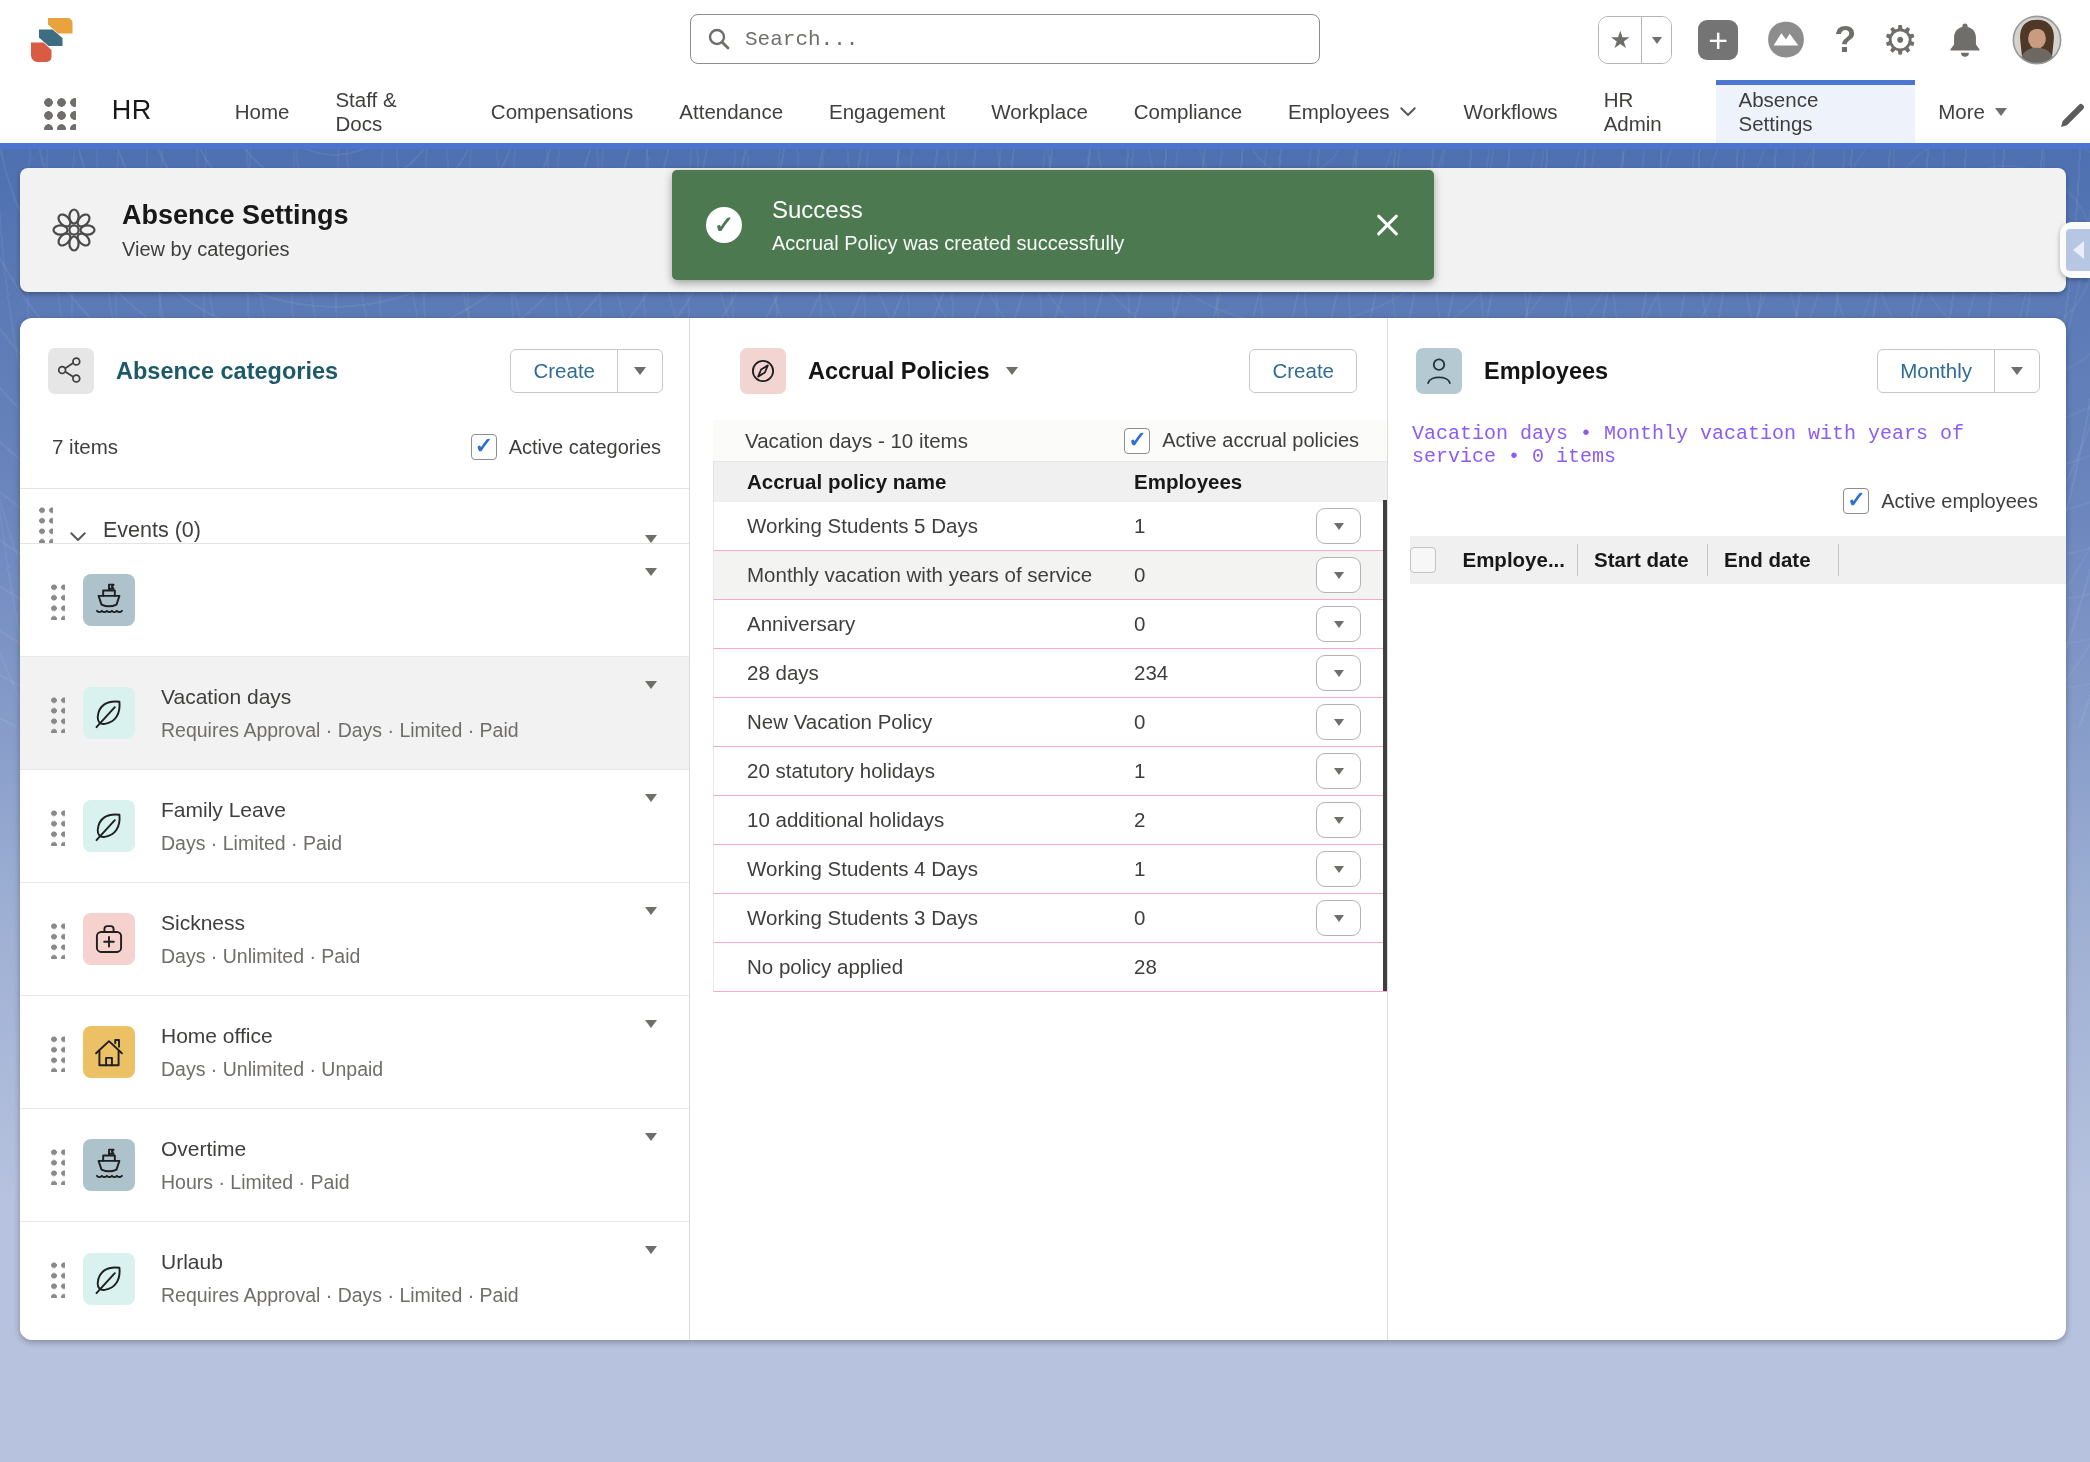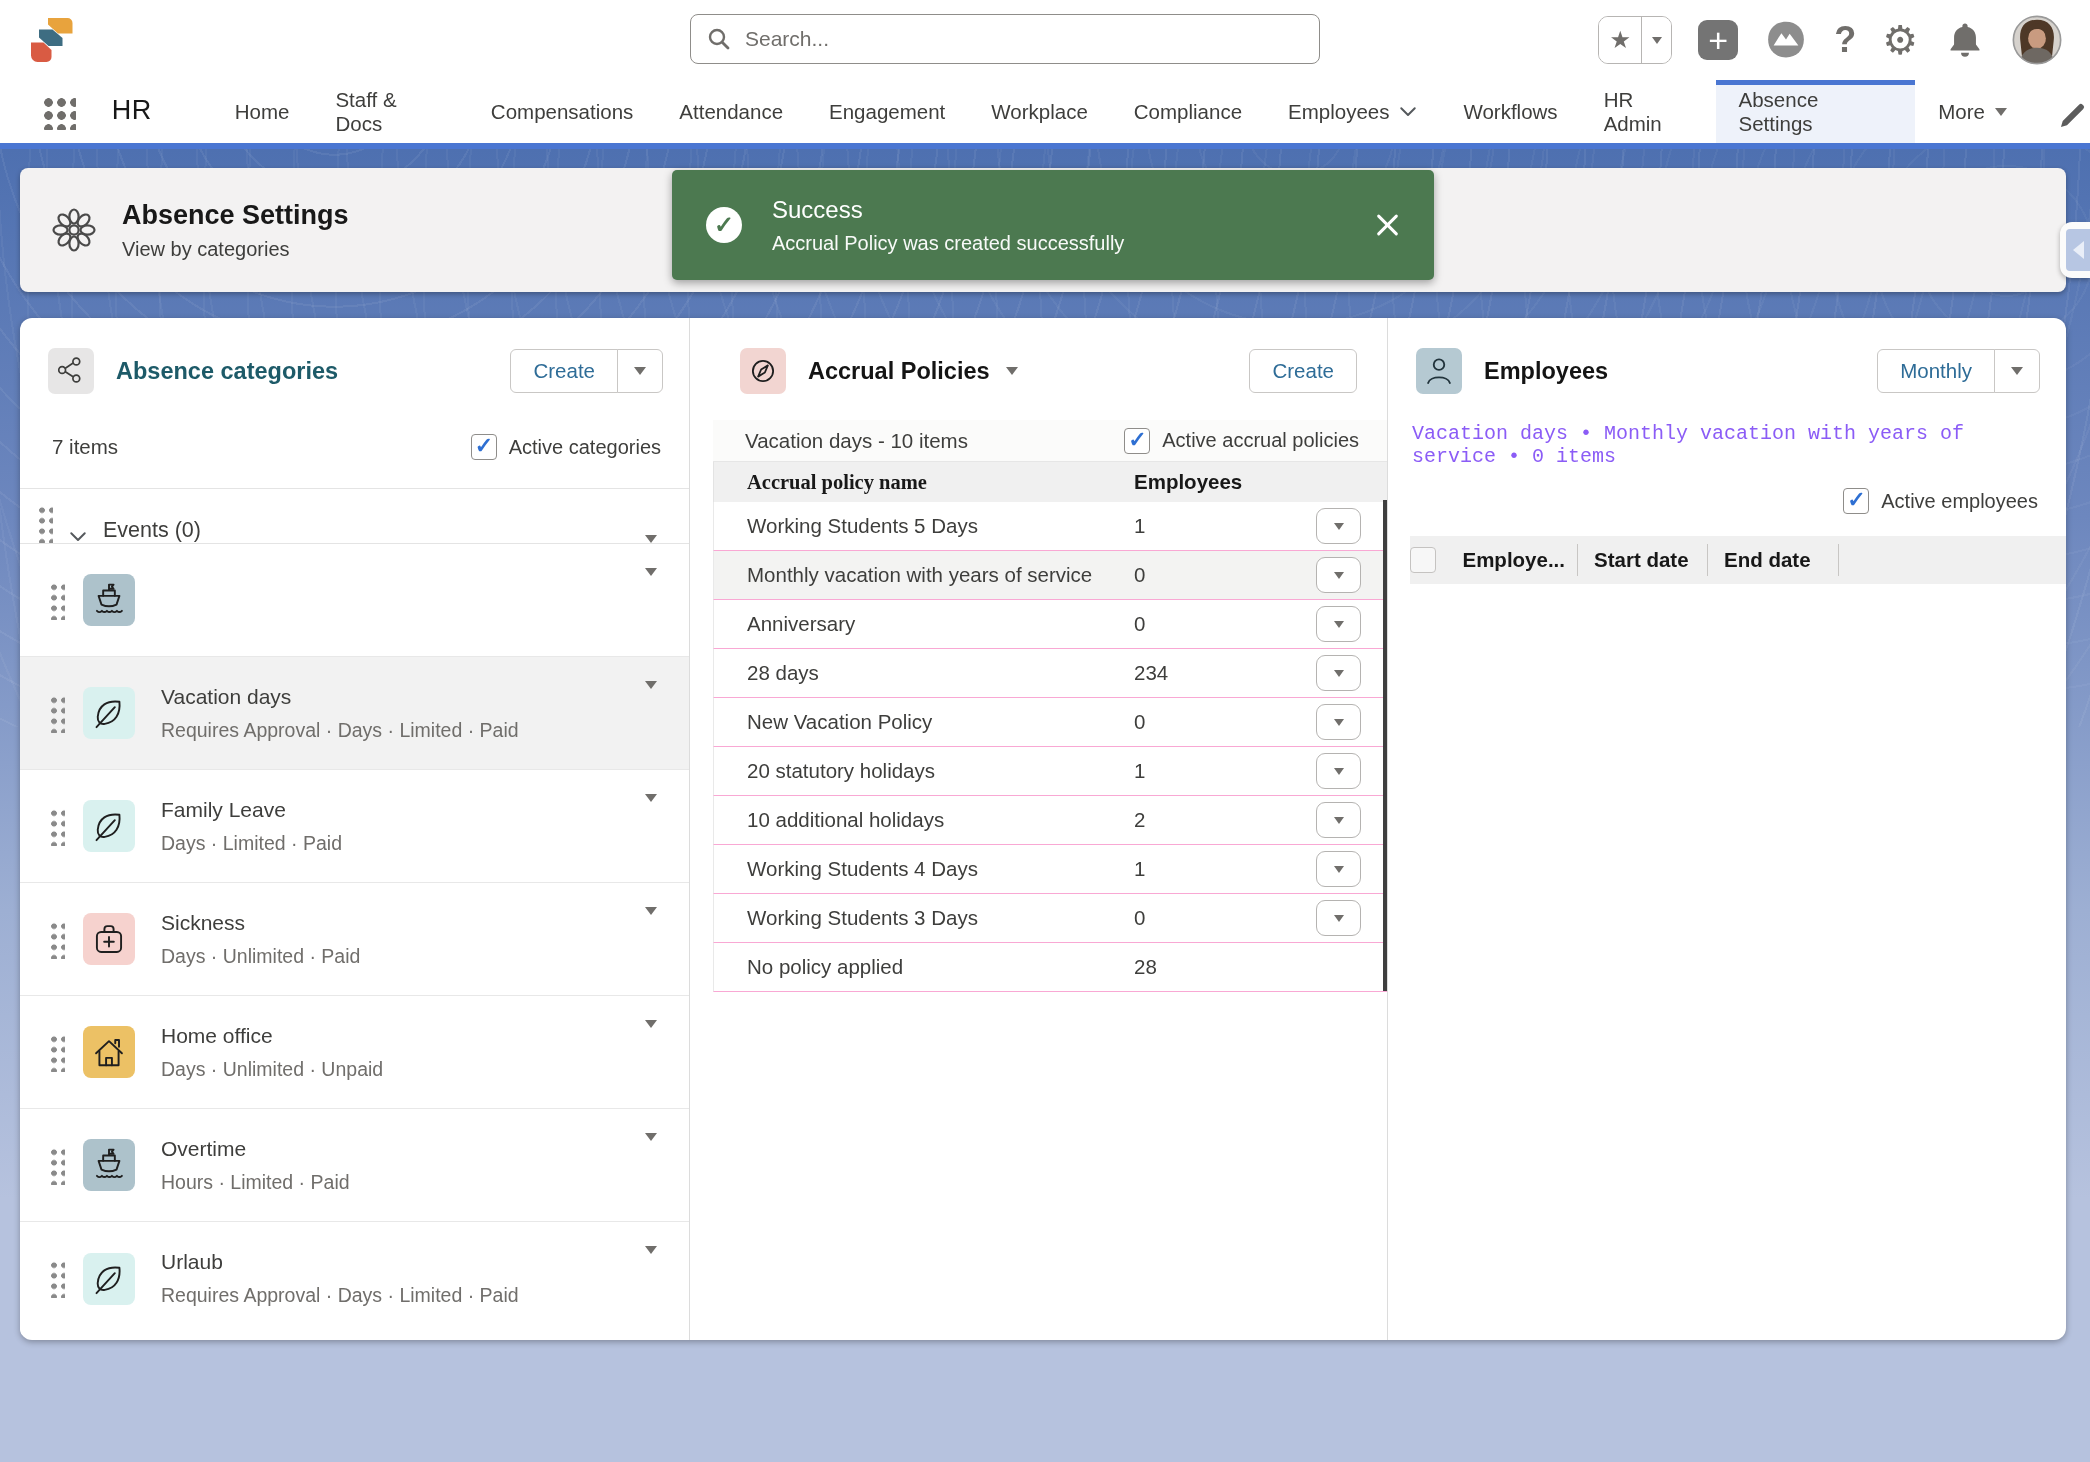--- a/index.html
+++ b/index.html
@@ -14,7 +14,7 @@
             border:1px solid #8f8d8a; border-radius:8px; display:flex; align-items:center; padding:0 16px; background:#fff;}
   .search svg { width:24px; height:24px; margin-right:14px; flex:none;}
   .search input { border:none; outline:none; font-size:21px; color:#3e3e3c; width:100%;
-                  font-family:Liberation Sans, sans-serif;}
+                  font-family:Liberation Mono, monospace;}
   .search input::placeholder { color:#706e6b; }
   .gicons { position:absolute; right:28px; top:0; height:80px; display:flex; align-items:center; gap:26px; }
   .favgrp { display:flex; height:48px; border:1px solid #b7b5b3; border-radius:10px; overflow:hidden;}

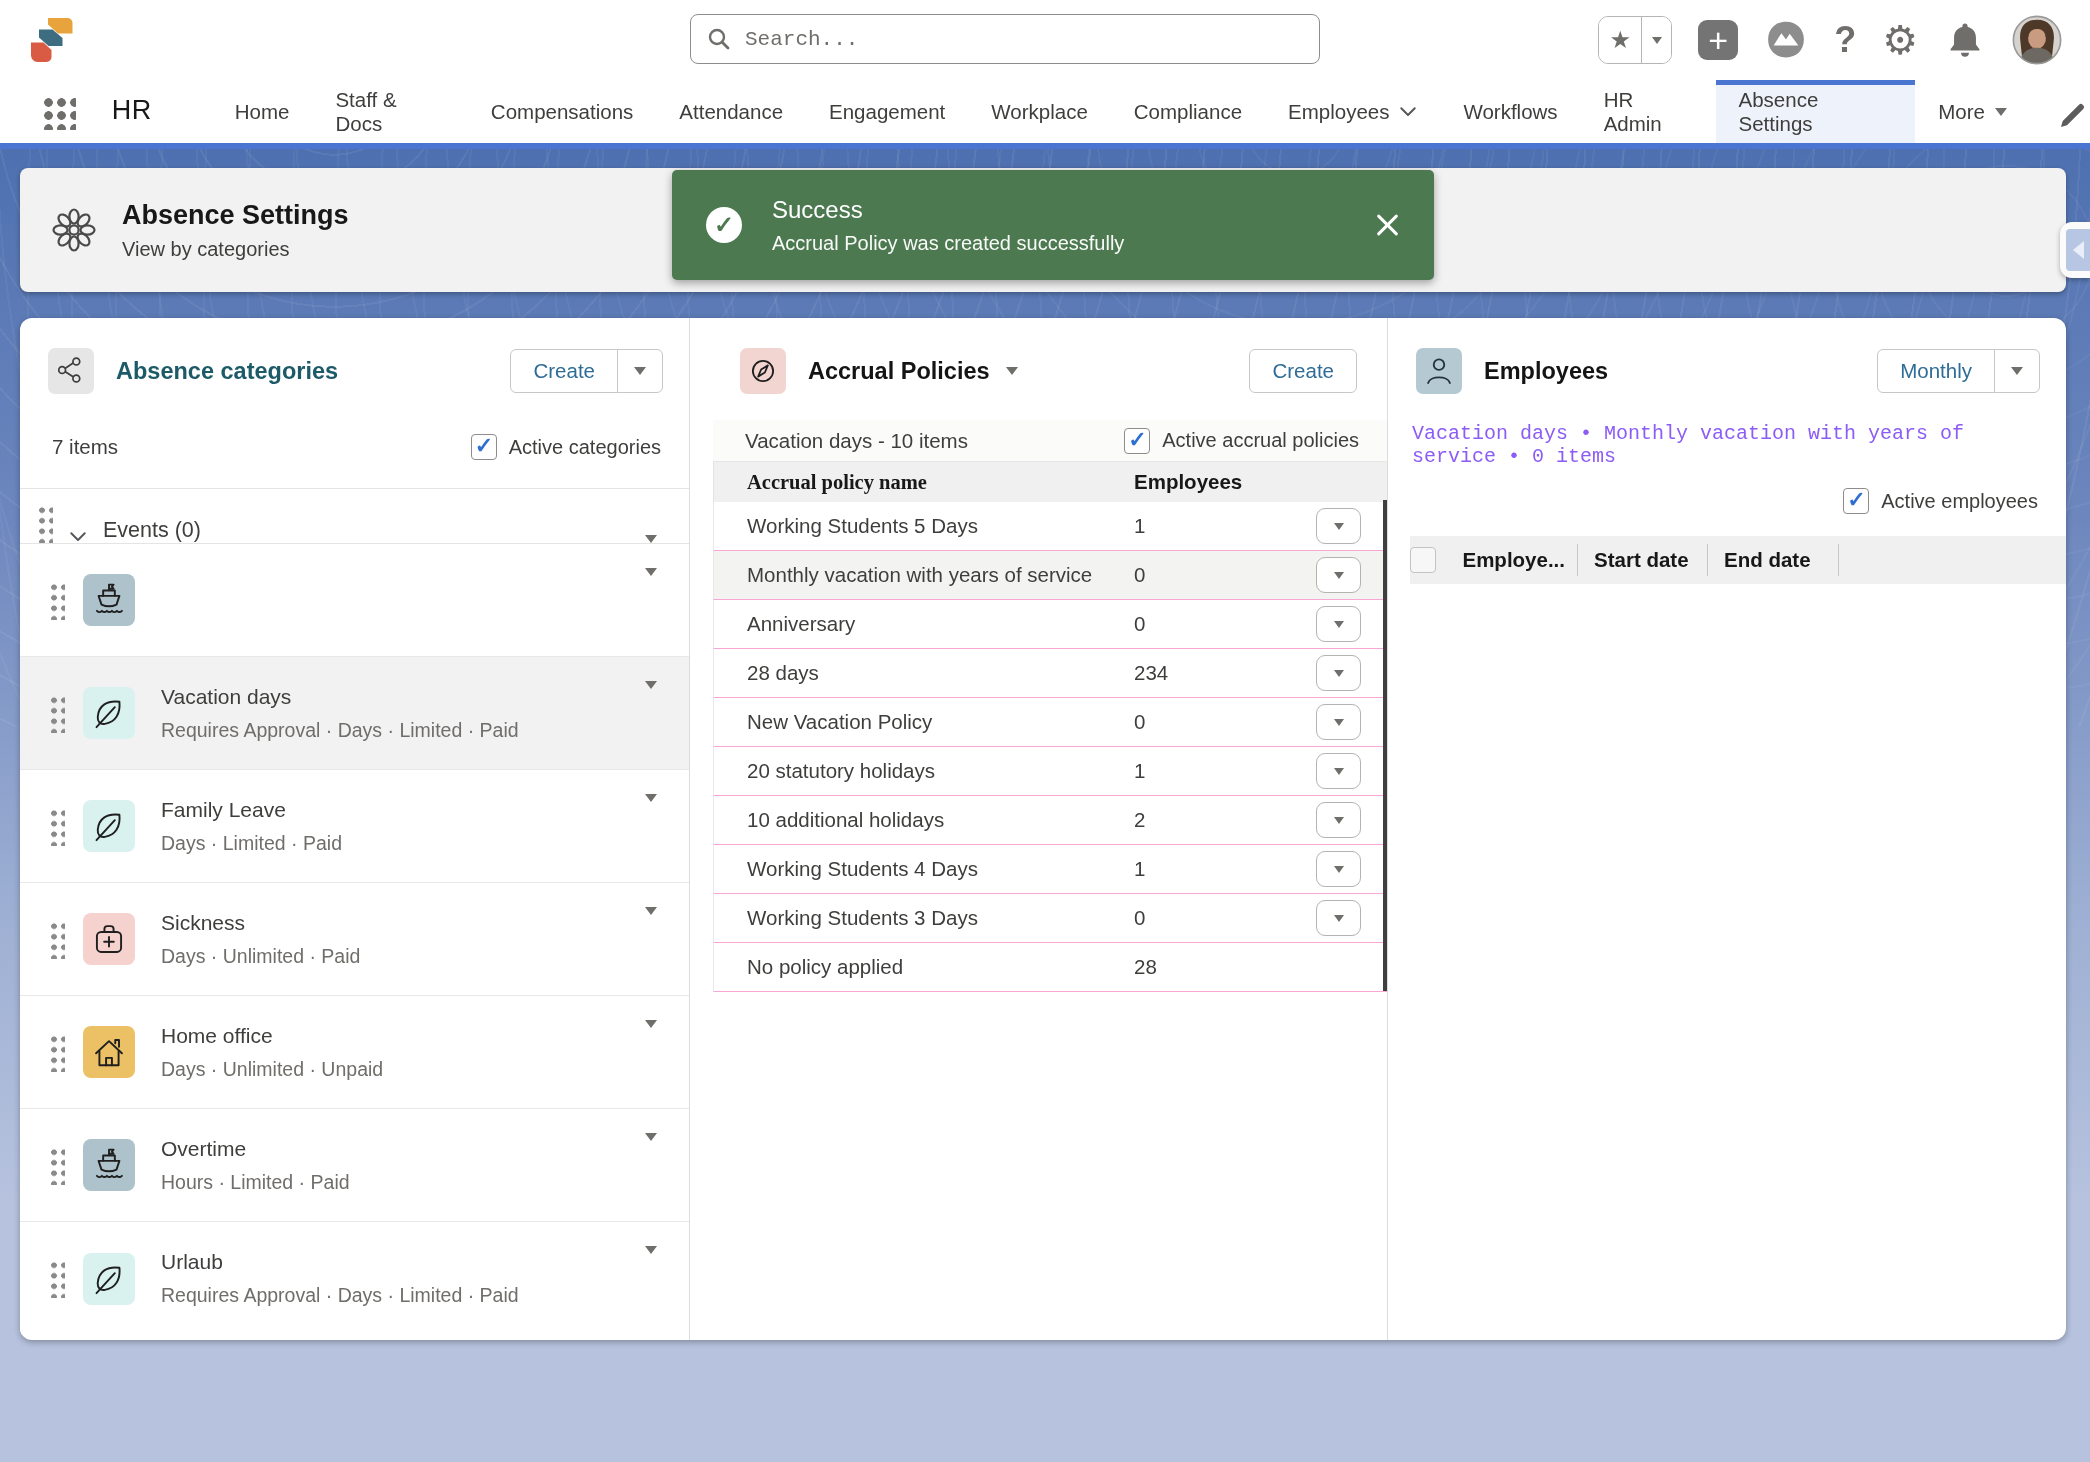--- a/index.html
+++ b/index.html
@@ -138,7 +138,7 @@
             display:flex; align-items:center; justify-content:space-between; padding:0 28px 0 32px;}
   .p2-subtext { font-size:20.5px; color:#3e3e3c;}
   .p2-thead { margin-left:23px; height:40px; background:#f0f0f0; display:flex; align-items:center; border-left:1px solid #e3e3e3;}
-  .th-name { padding-left:33px; width:420px; font-size:20.5px; font-weight:bold; color:#181818;font-family:Liberation Serif, serif;}
+  .th-name { padding-left:33px; width:420px; font-size:20.5px; font-weight:bold; color:#181818;}
   .th-emp { font-size:20.5px; font-weight:bold; color:#181818;}
   .prow { margin-left:23px; height:49px; display:flex; align-items:center; border-bottom:1px solid #f9a8d4;
           border-left:1px solid #e9e9e9; position:relative; background:#fff;}

